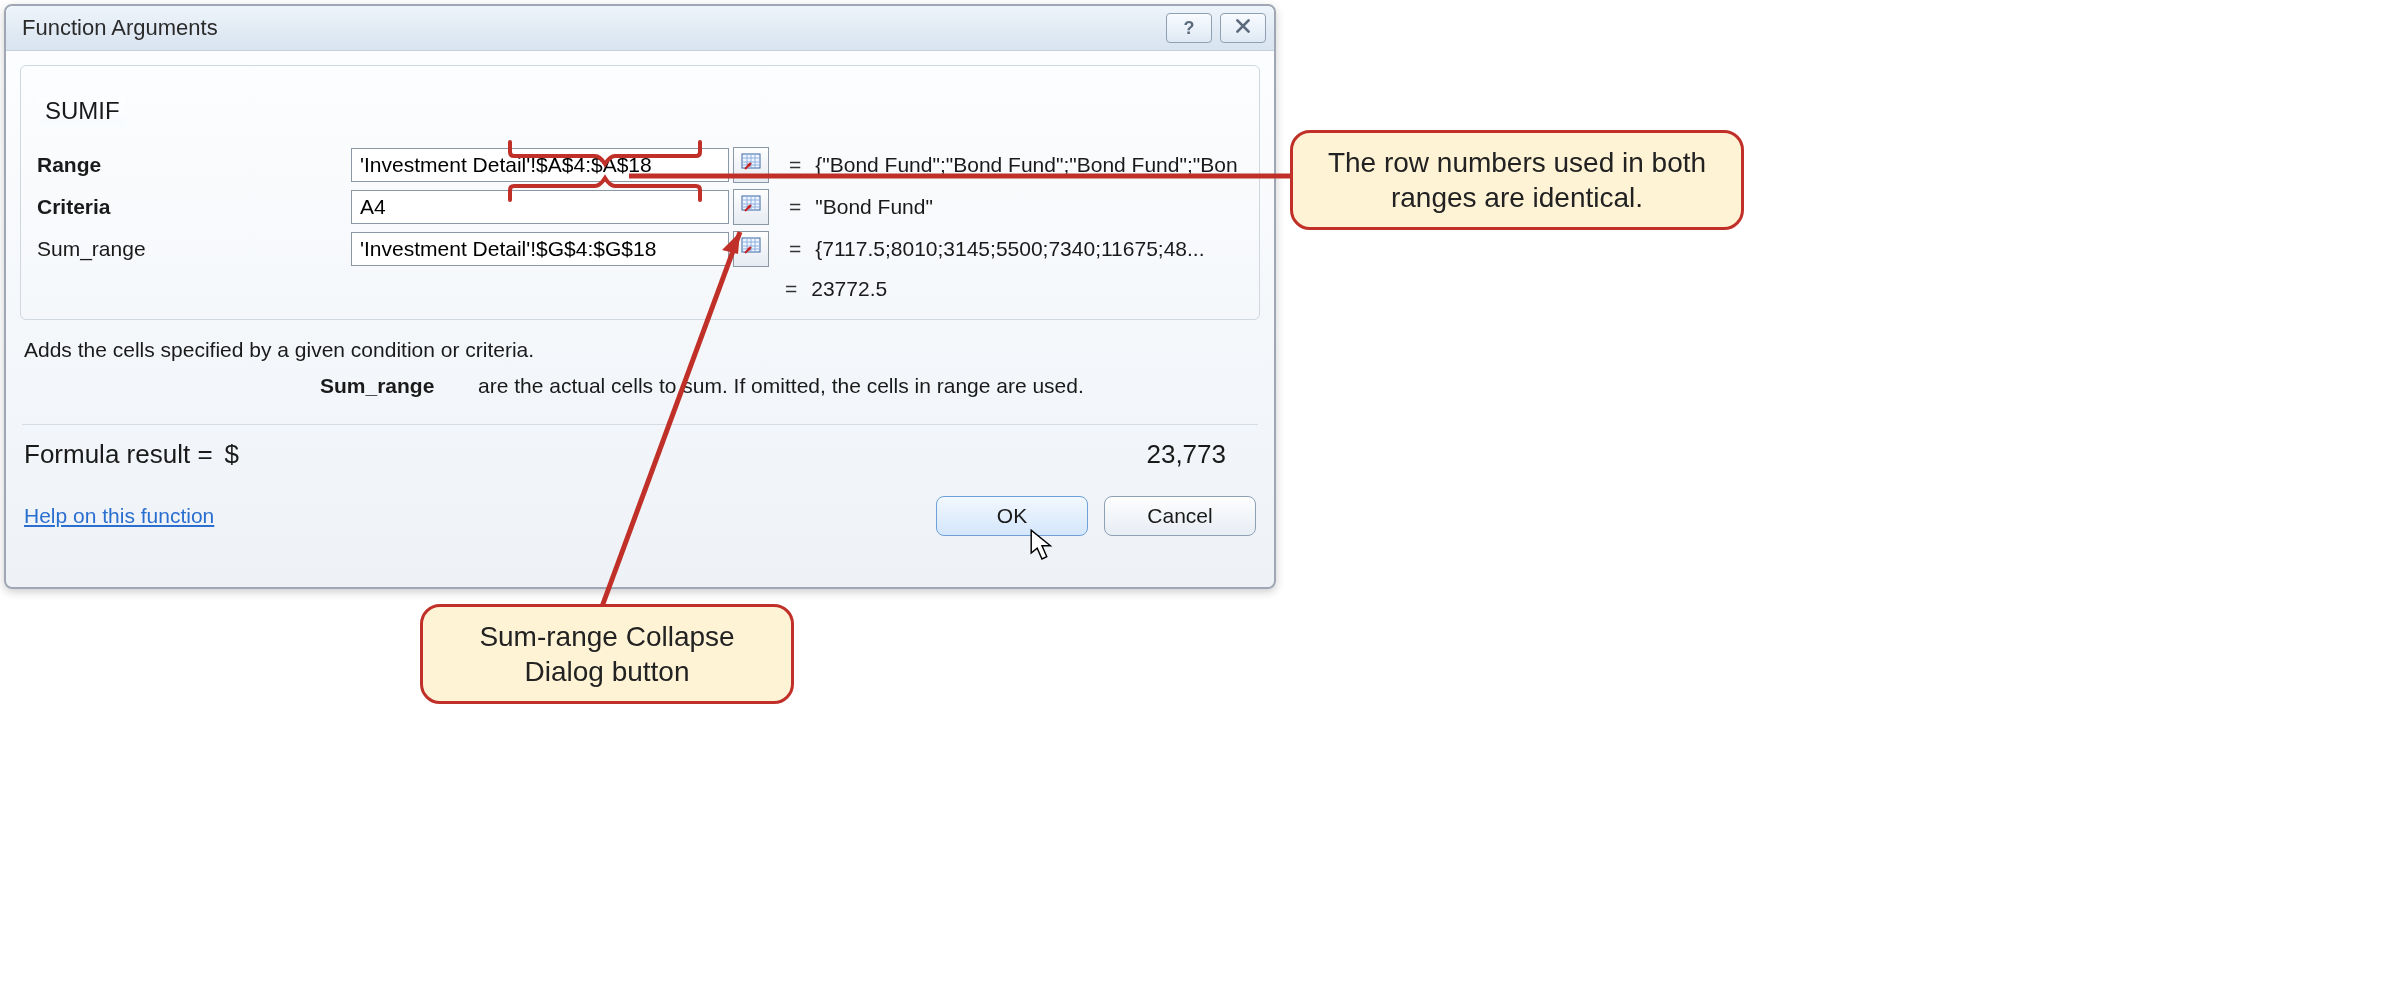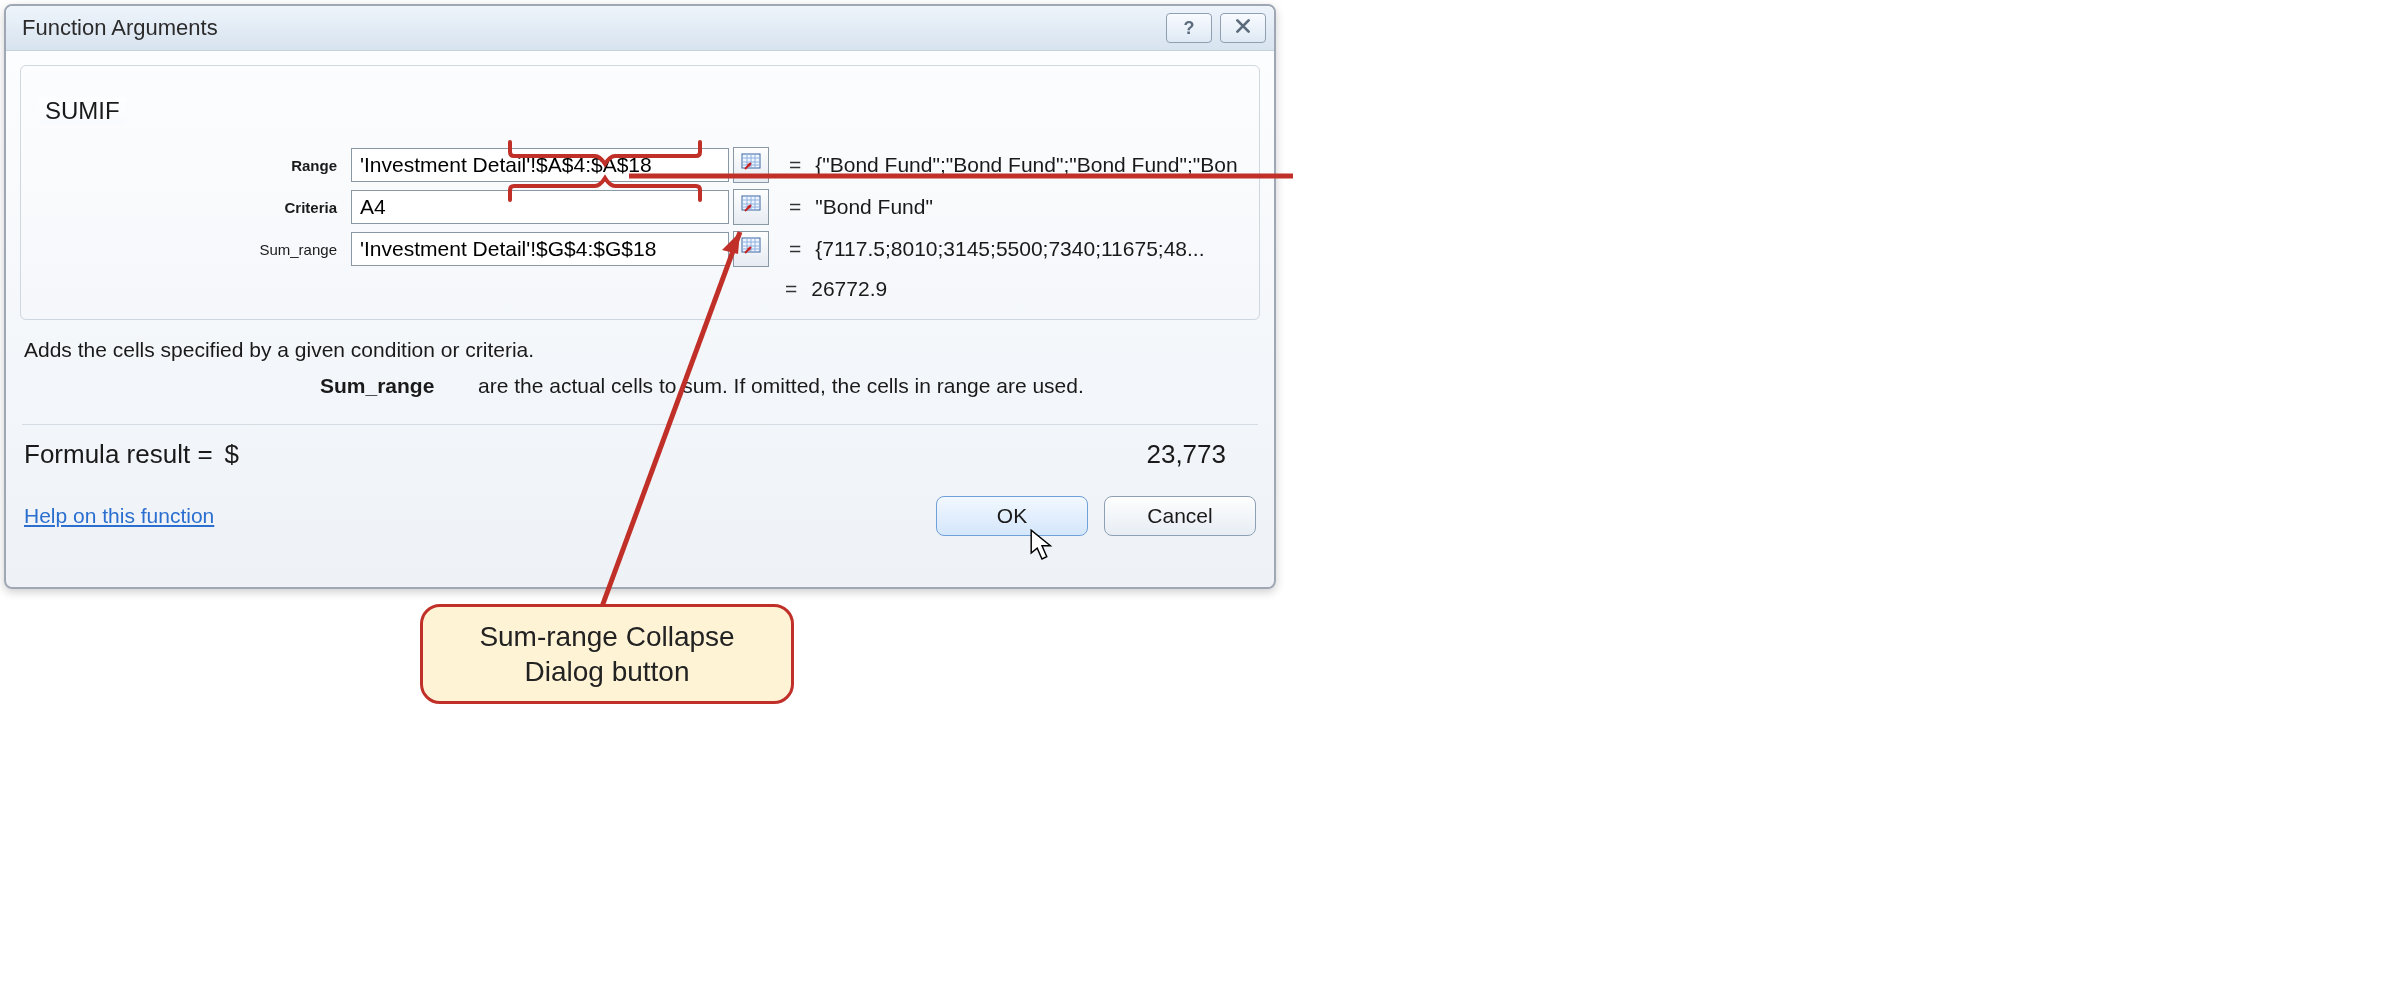--- a/index.html
+++ b/index.html
@@ -90,9 +90,8 @@
   }
   .arglabel {
     width: 300px;
-    text-align: right;
     padding-right: 14px;
-    font-size: 15px;
+    font-size: 21px;
   }
   .bold { font-weight: bold; }
   .arginput {

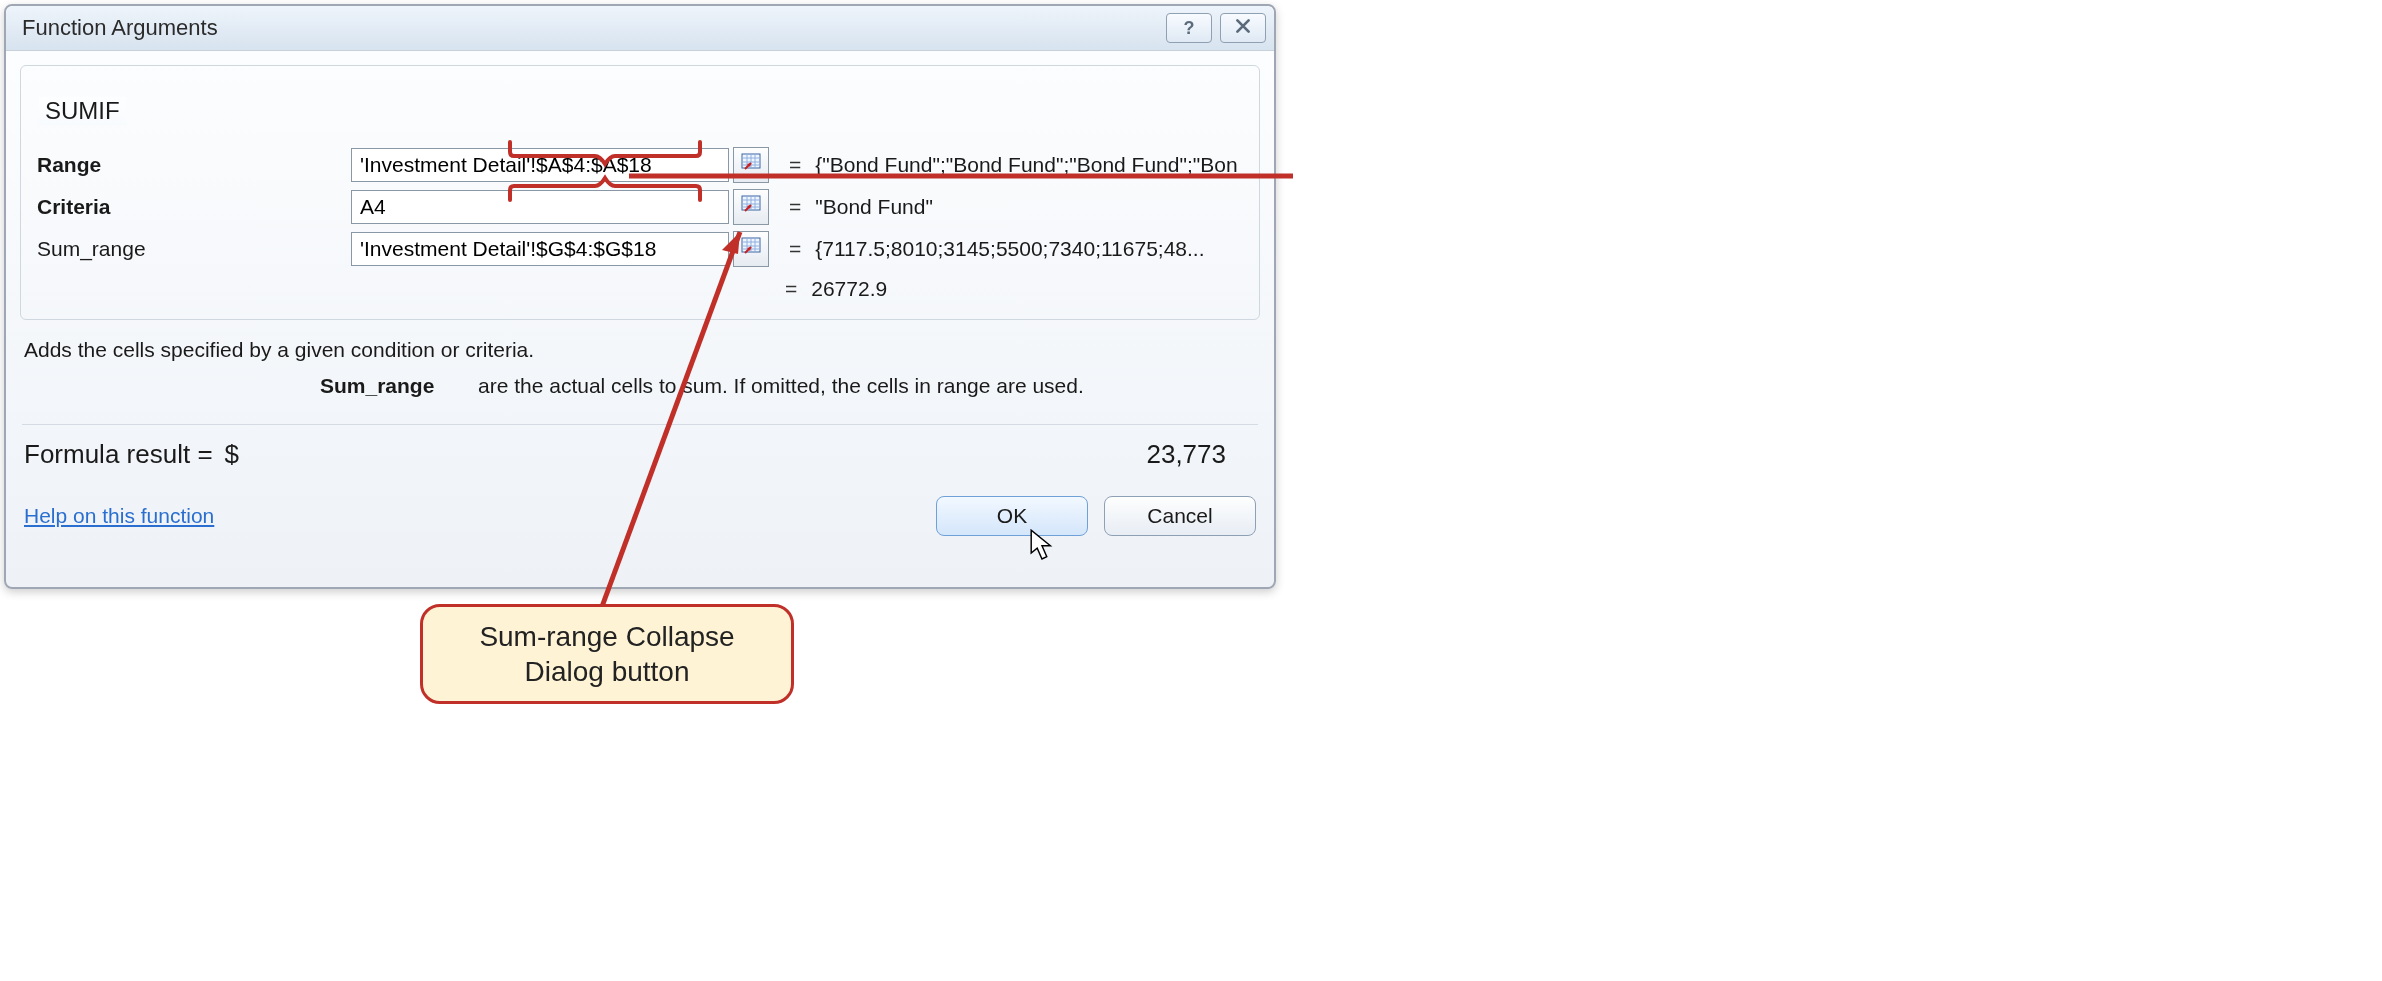--- a/index.html
+++ b/index.html
@@ -378,6 +378,7 @@
     </svg>
   </div>
 
+  <div class="callout right">The row numbers used in both ranges are identical.</div>
   <div class="callout bottom">Sum-range Collapse Dialog button</div>
 
   <div class="cursor">

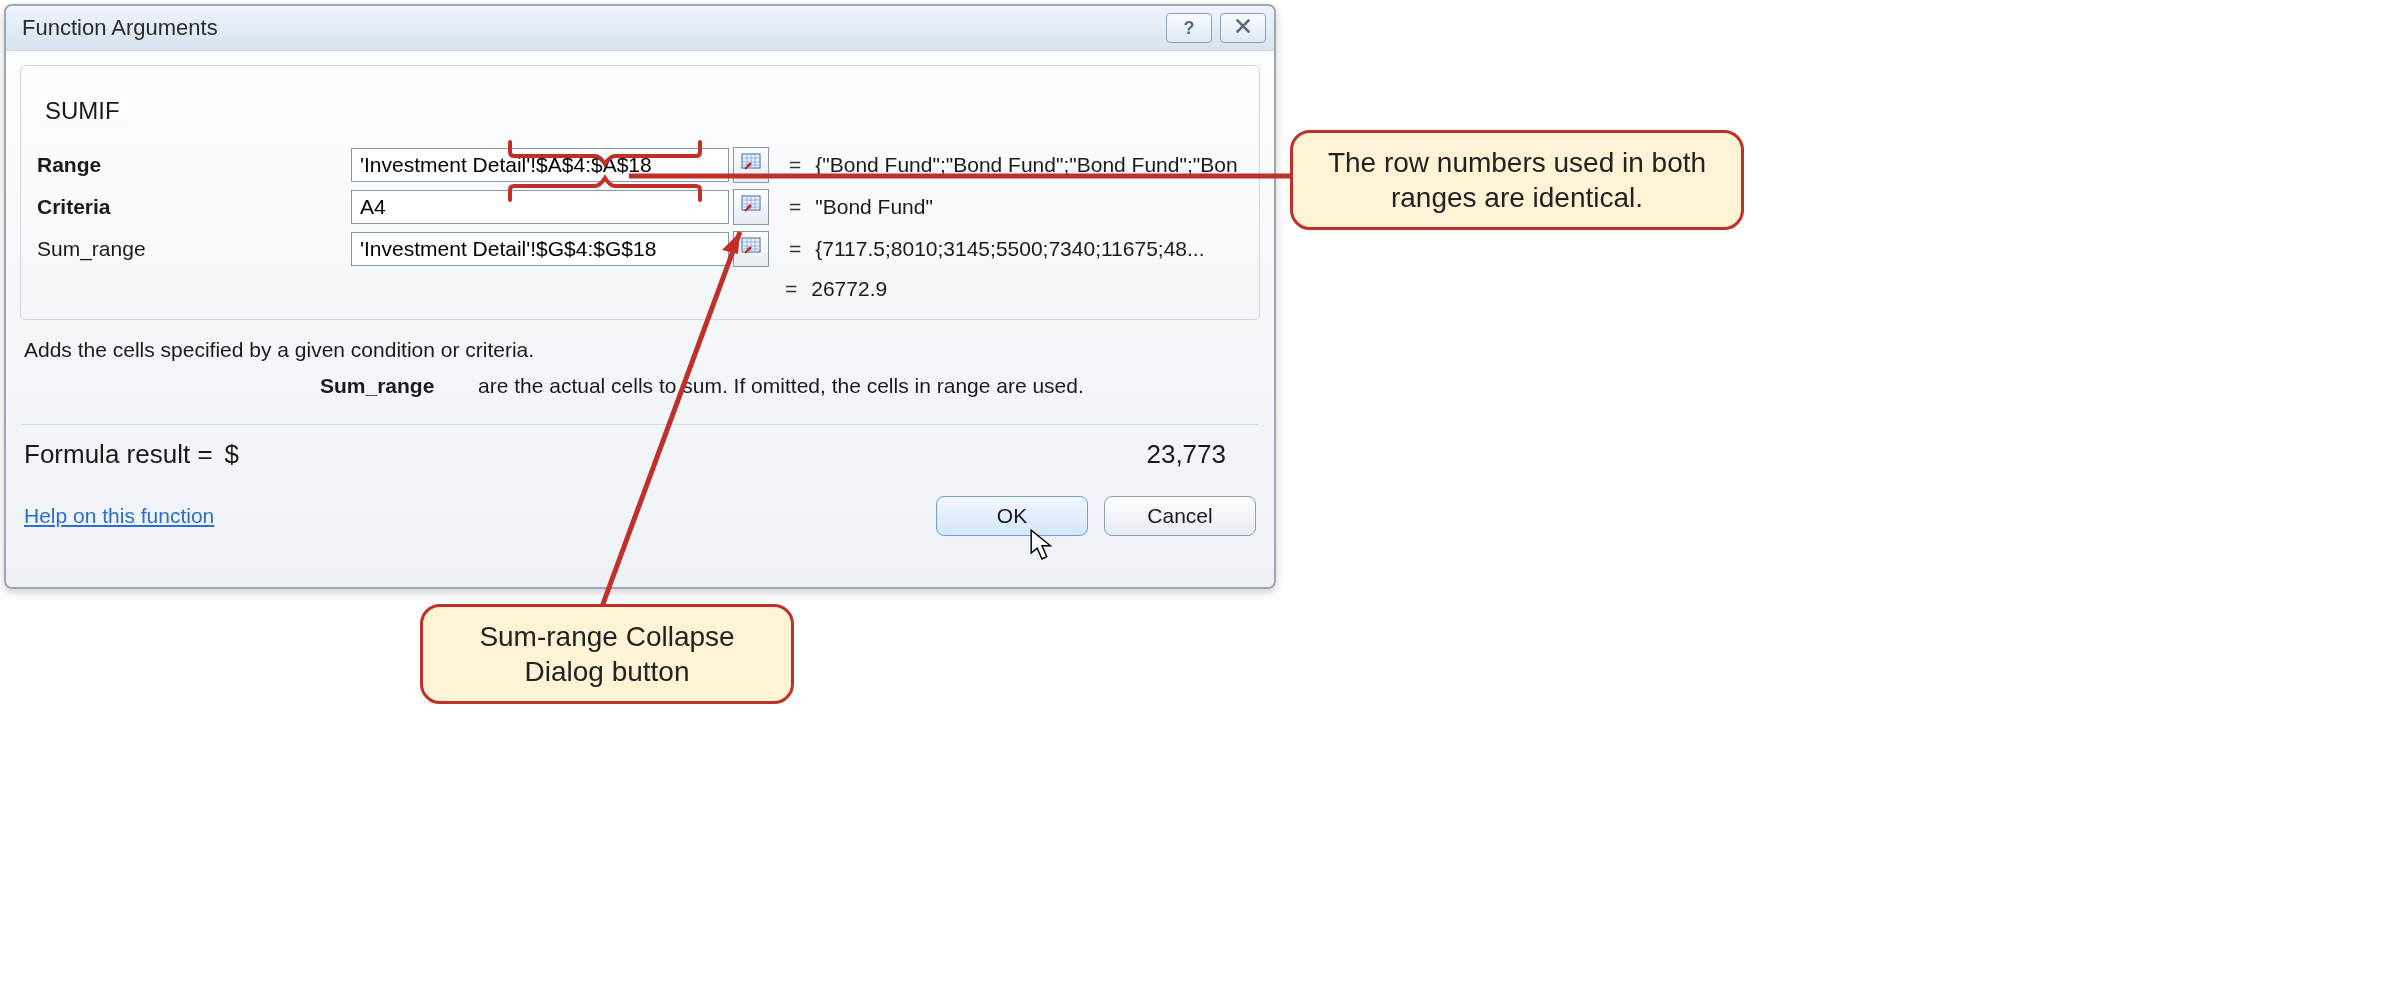--- a/index.html
+++ b/index.html
@@ -320,7 +320,7 @@
 
         <div class="overall-result-row">
           <span class="eq">=</span>
-          <span>26772.9</span>
+          <span>23772.5</span>
         </div>
       </div>
 

